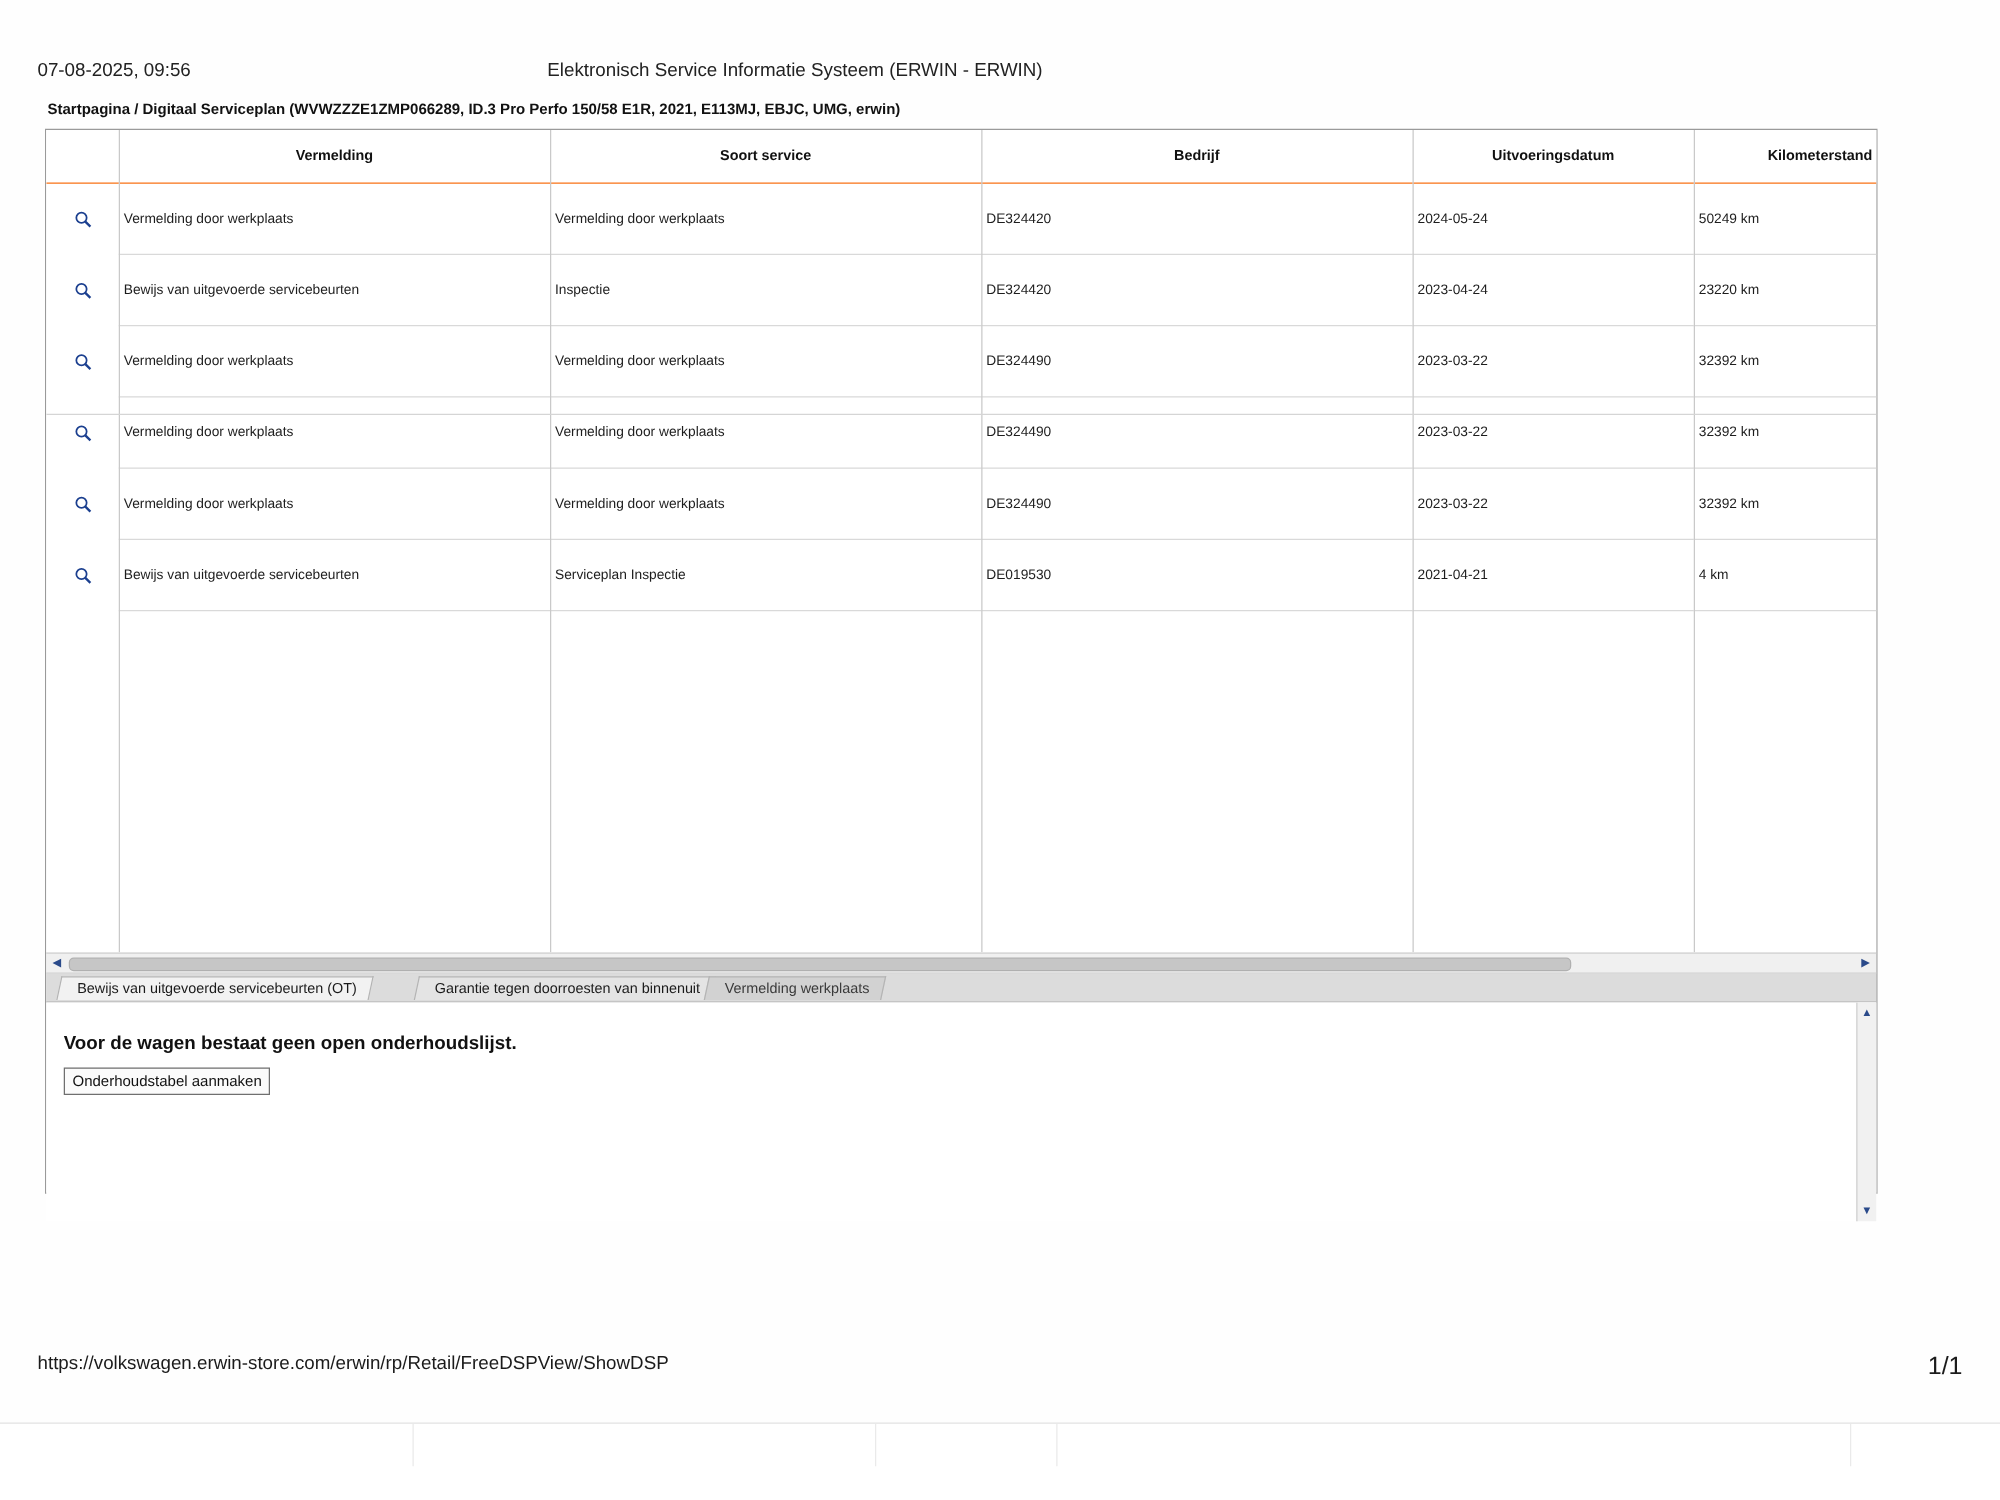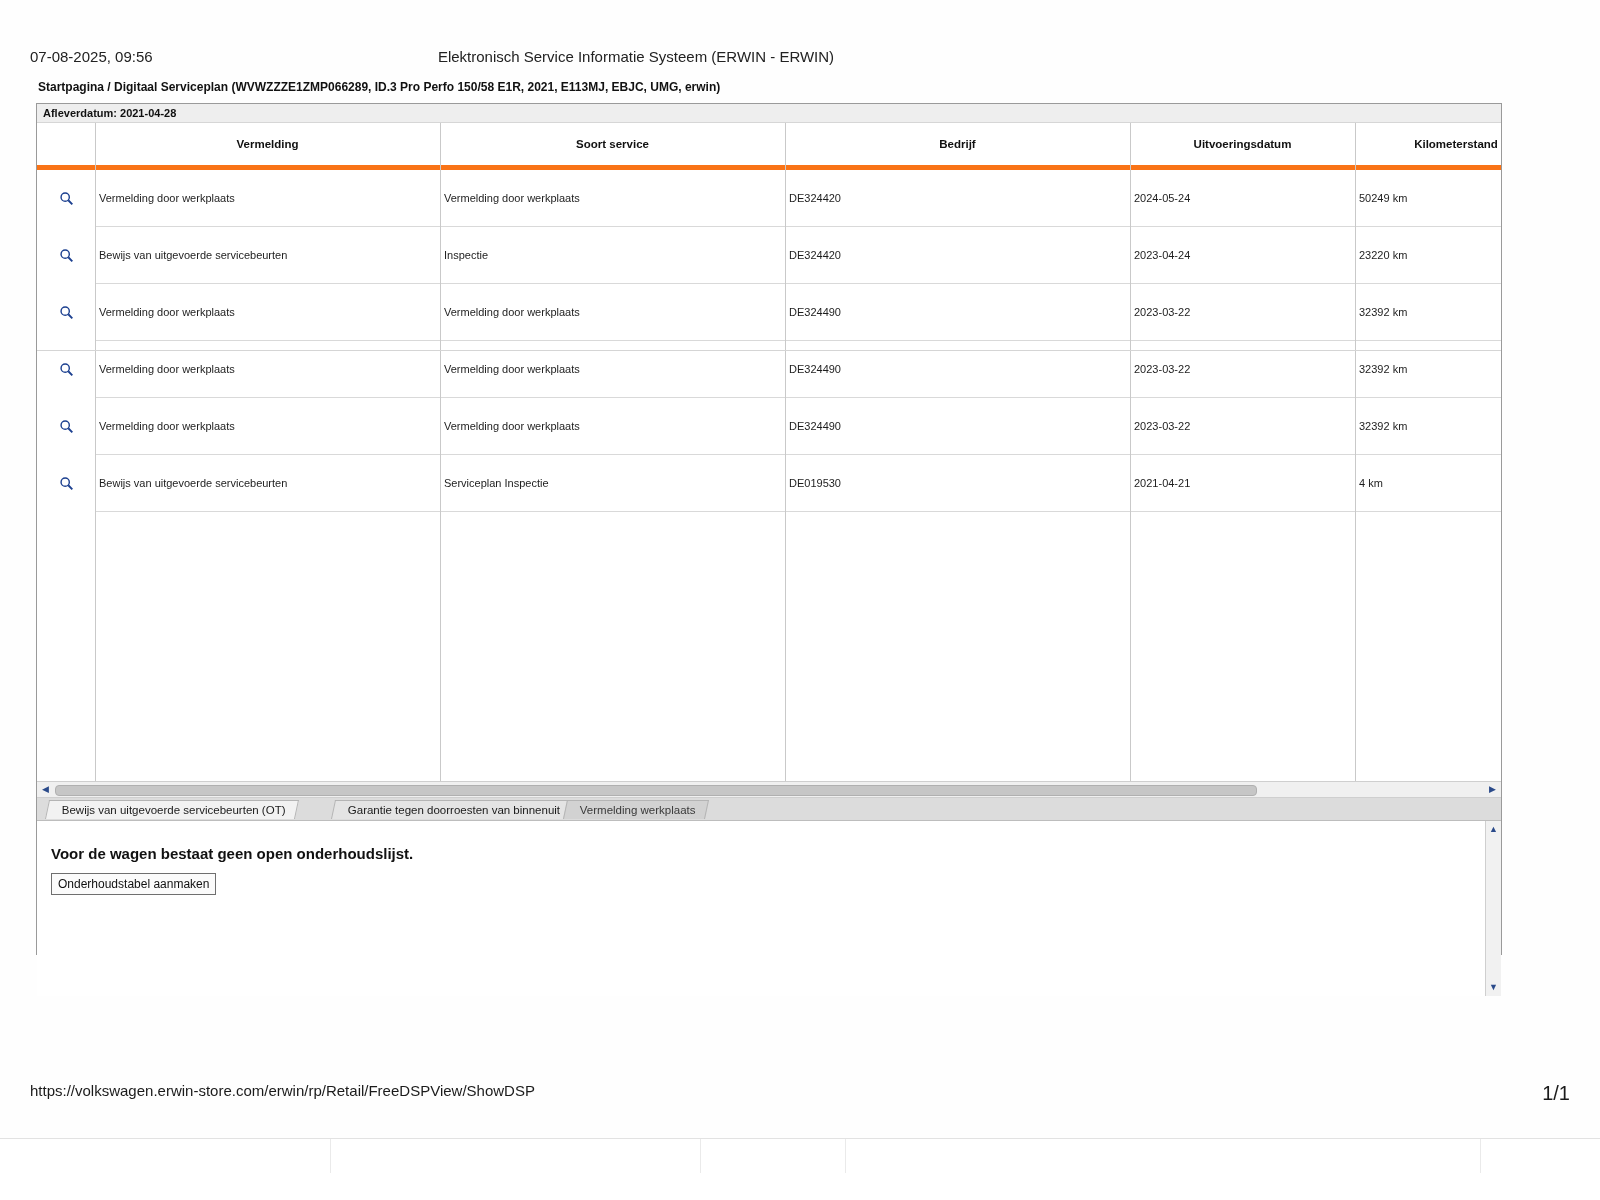--- a/index.html
+++ b/index.html
@@ -306,9 +306,6 @@
   <div class="app-frame">
 
 
-    <div class="subheader">
-      <span>Afleverdatum: 2021-04-28</span>
-    </div>
 
     <div class="grid-wrap">
       <div class="vline" style="left:58px;  height:658px;"></div>

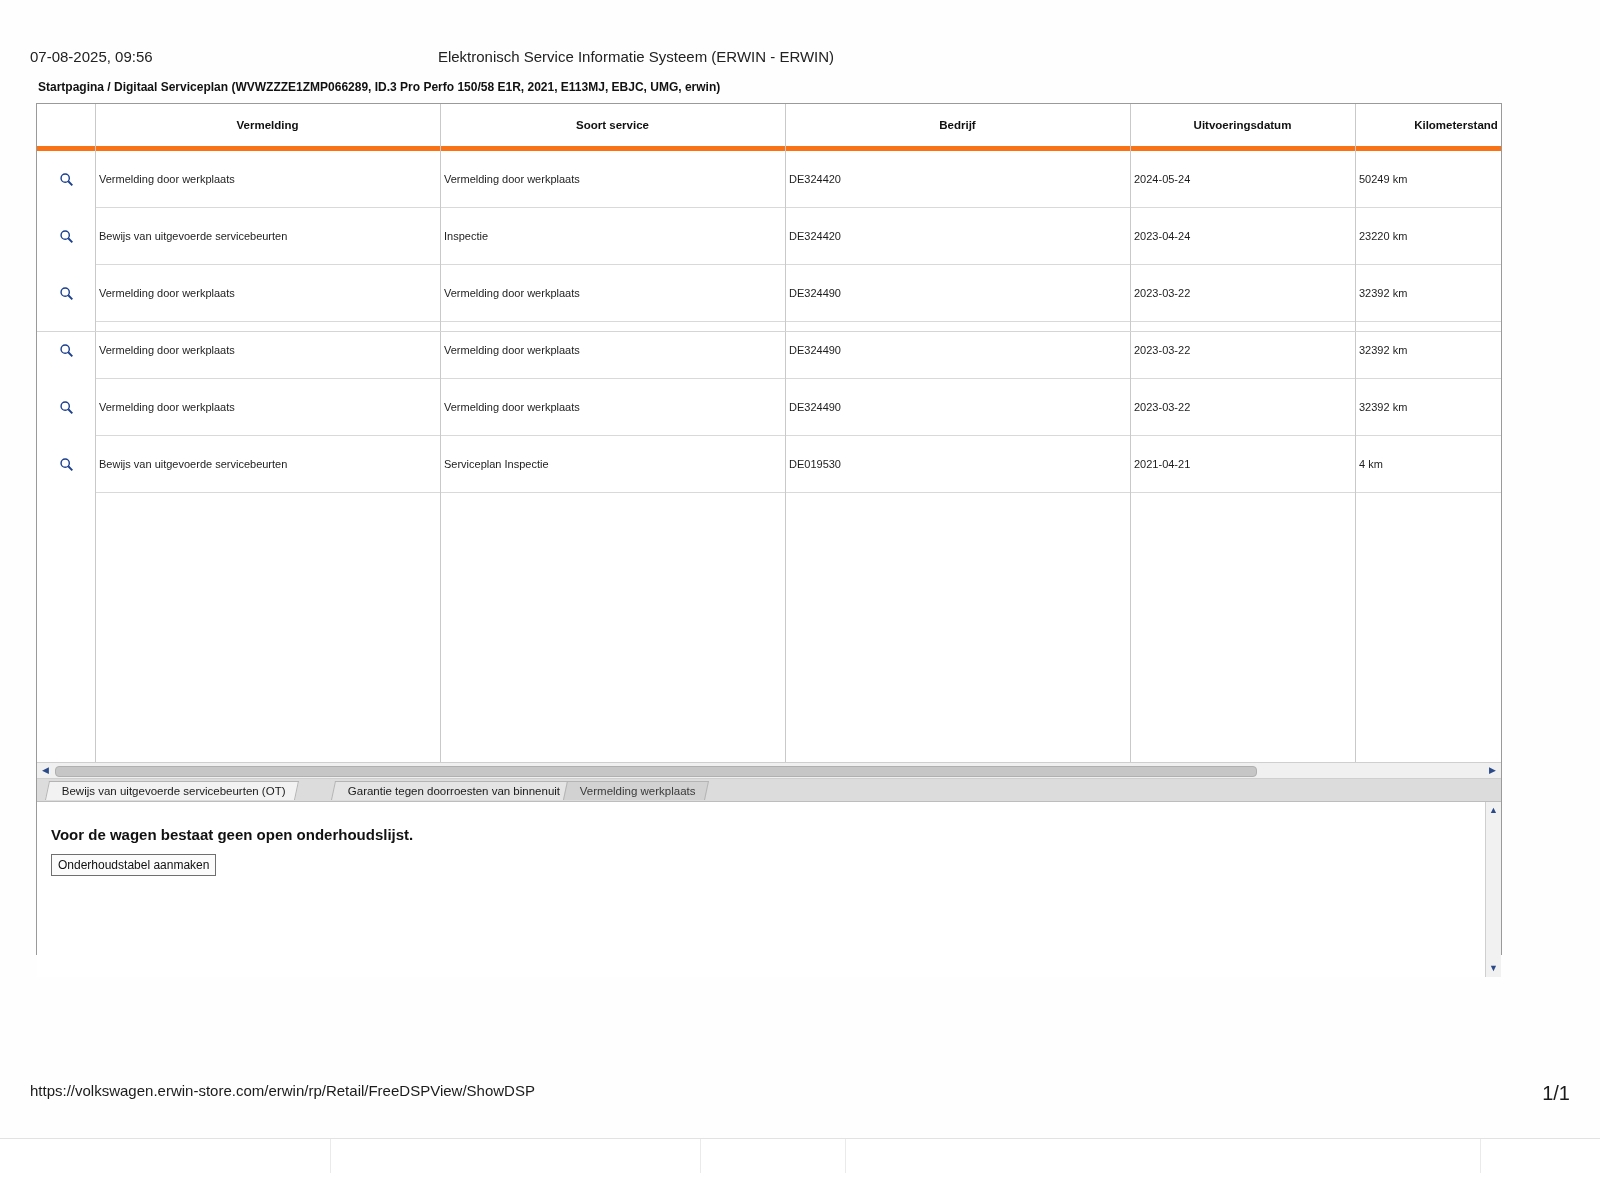--- a/index.html
+++ b/index.html
@@ -130,7 +130,7 @@
     color: #111;
     text-align: center;
     vertical-align: middle;
-    border-bottom: 5px solid #f97316;
+    border-bottom: 1px solid #f97316;
     background: #ffffff;
   }
   table.grid td {

